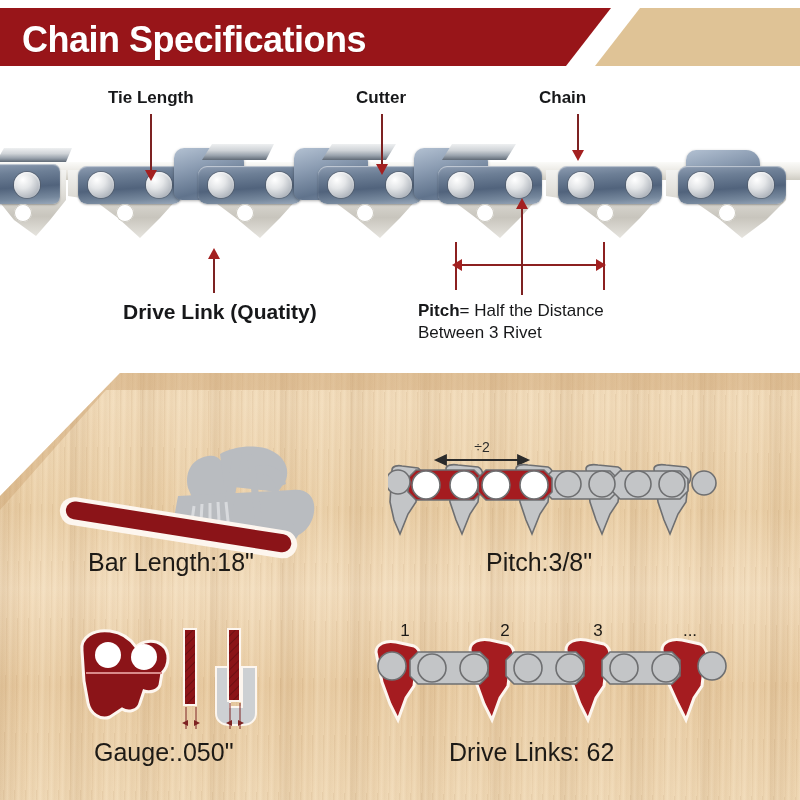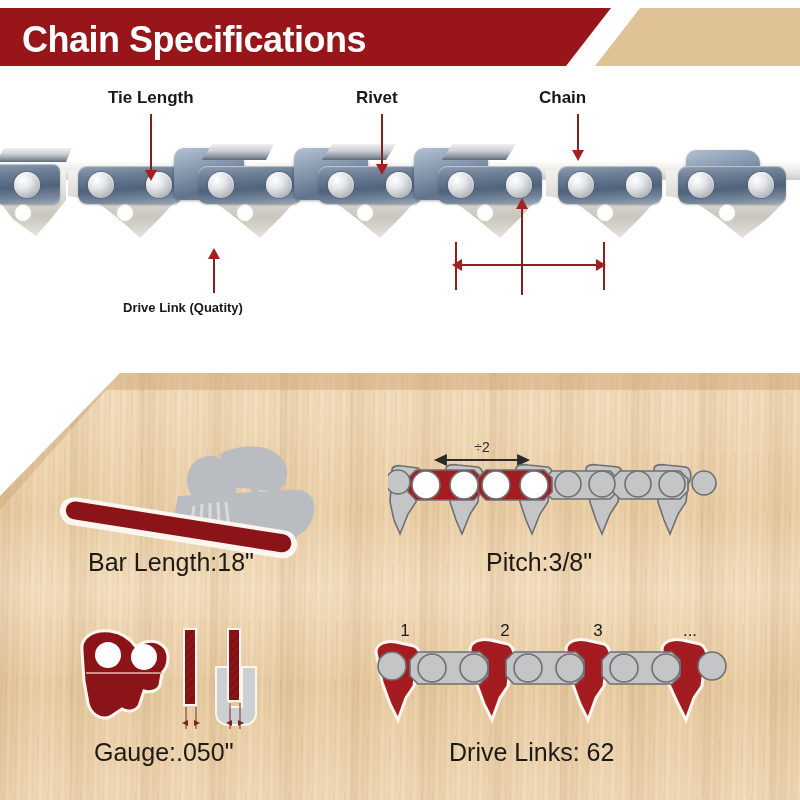--- a/index.html
+++ b/index.html
@@ -176,7 +176,7 @@
   <div class="ann-line" style="left:150px;top:114px;height:58px;"></div>
   <div class="ann-arrow arrow-down" style="left:145px;top:170px;"></div>
 
-  <div class="ann-label" style="left:356px;top:88px;font-size:17px;">Rivet</div>
+  <div class="ann-label" style="left:356px;top:88px;font-size:17px;">Cutter</div>
   <div class="ann-line" style="left:381px;top:114px;height:52px;"></div>
   <div class="ann-arrow arrow-down" style="left:376px;top:164px;"></div>
 

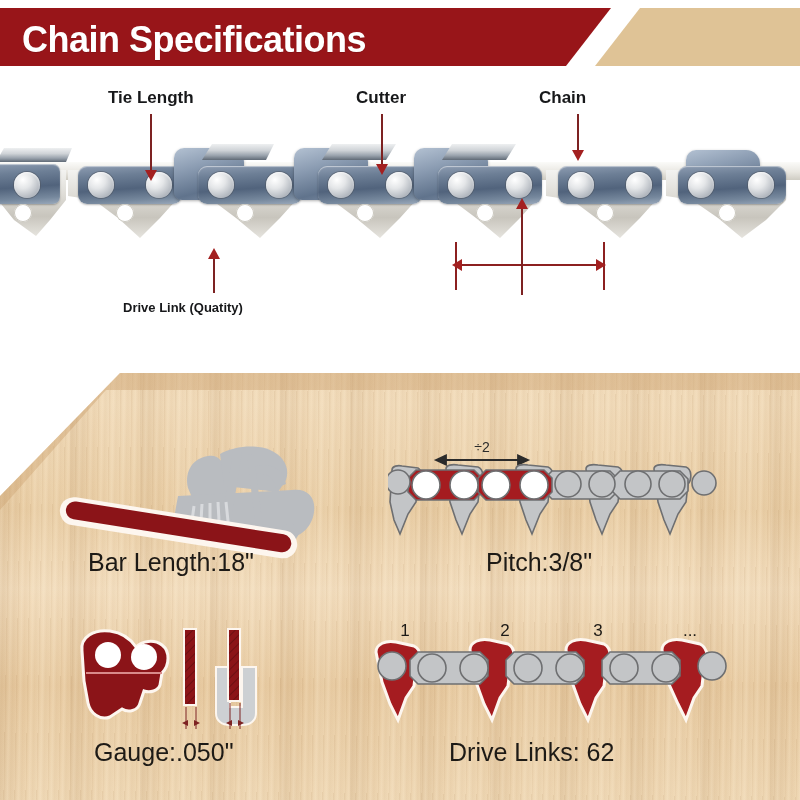--- a/index.html
+++ b/index.html
@@ -184,7 +184,7 @@
   <div class="ann-line" style="left:577px;top:114px;height:40px;"></div>
   <div class="ann-arrow arrow-down" style="left:572px;top:150px;"></div>
 
-  <div class="ann-label" style="left:123px;top:300px;font-size:13px;">Drive Link (Quatity)</div>
+  <div class="ann-label" style="left:123px;top:300px;font-size:21px;">Drive Link (Quatity)</div>
   <div class="ann-line" style="left:213px;top:255px;height:38px;"></div>
   <div class="ann-arrow arrow-up" style="left:208px;top:248px;"></div>
 

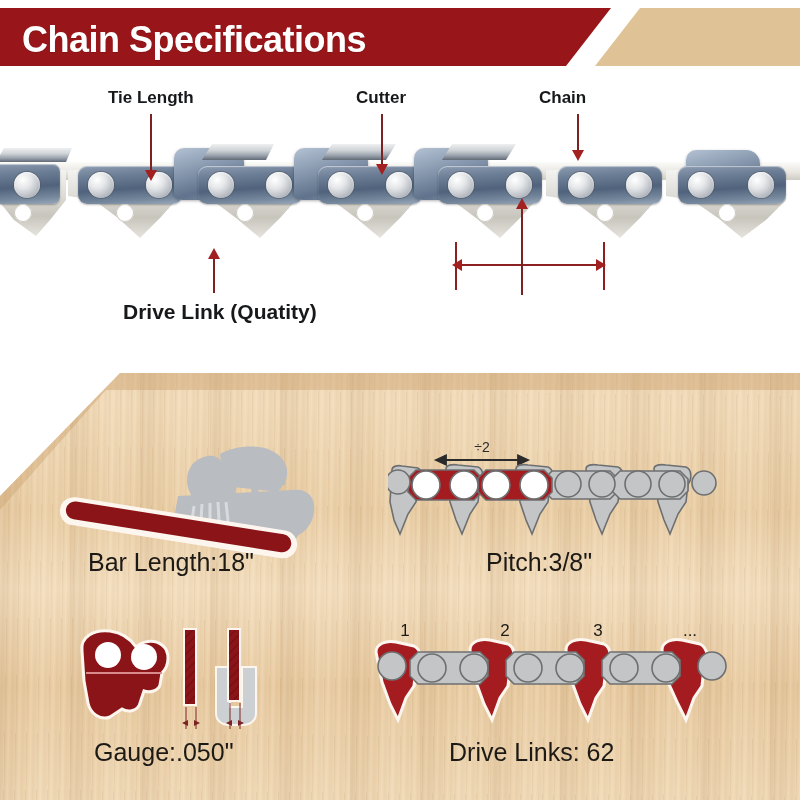--- a/index.html
+++ b/index.html
@@ -190,6 +190,10 @@
 
   <div class="ann-line" style="left:521px;top:205px;height:90px;"></div>
   <div class="ann-arrow arrow-up" style="left:516px;top:198px;"></div>
+  <div style="position:absolute;left:418px;top:300px;font-size:17px;color:#17181a;line-height:1.32;white-space:nowrap;">
+    <span style="font-weight:bold;">Pitch</span><span>= Half the Distance</span><br>
+    <span>Between 3 Rivet</span>
+  </div>
 
   <div id="wood">
     <div id="wood-shape"></div>

